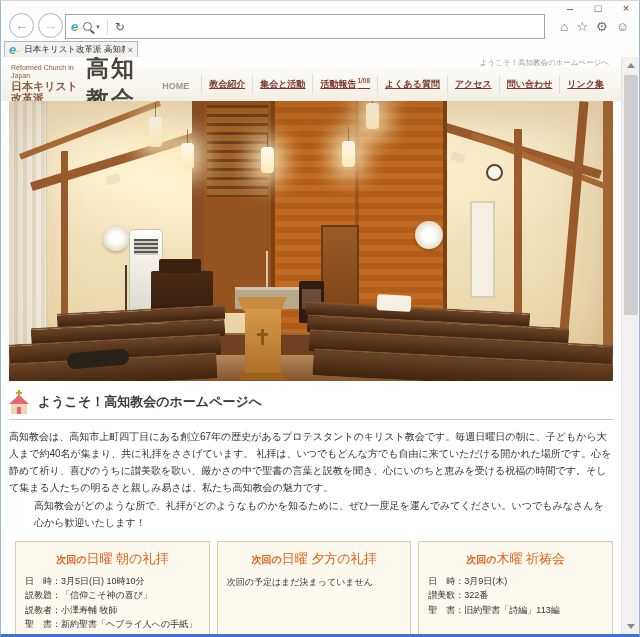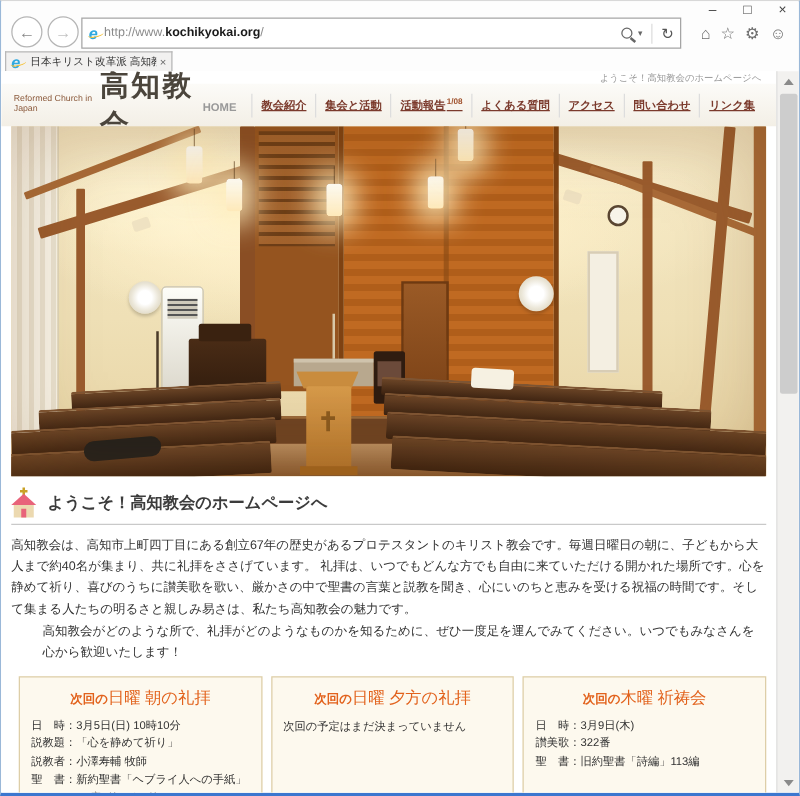--- a/index.html
+++ b/index.html
@@ -108,7 +108,6 @@
     </div>
     <div class="urlbar">
       <span class="ie-e">e<i></i></span>
-      <span class="url-text"><span>http://www.</span><b>kochikyokai.org</b><span>/</span></span>
       <span class="url-tools">
         <span class="mag">
             <i></i>

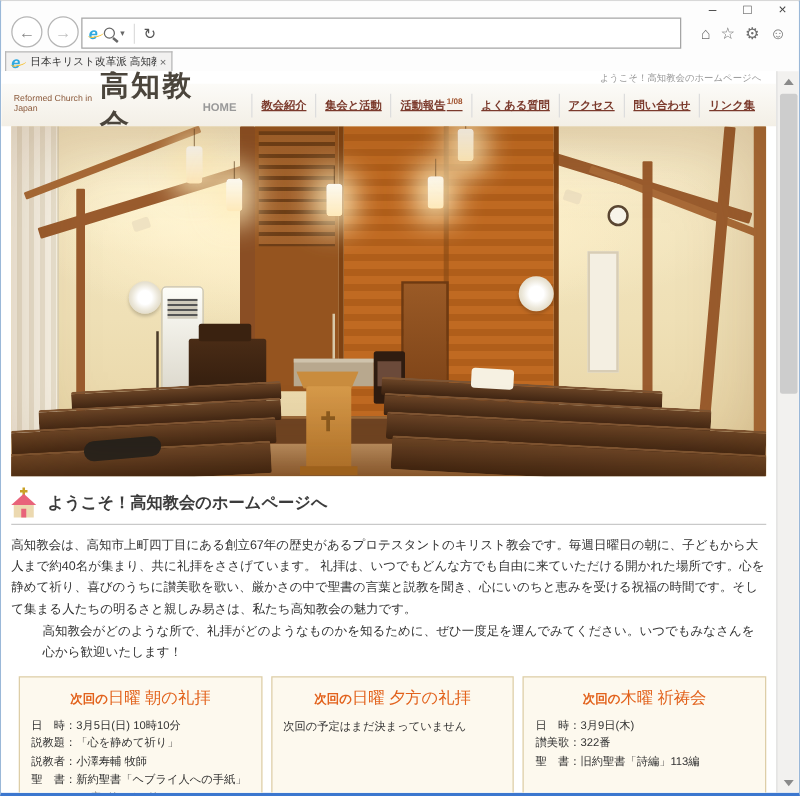--- a/index.html
+++ b/index.html
@@ -140,6 +140,7 @@
       <div class="siteheader">
         <div class="logo-stack">
           <span class="logo-en">Reformed Church in Japan</span>
+          <span class="logo-ja">日本キリスト改革派</span>
         </div>
         <div class="site-title">高知教会</div>
         <nav class="mainnav">

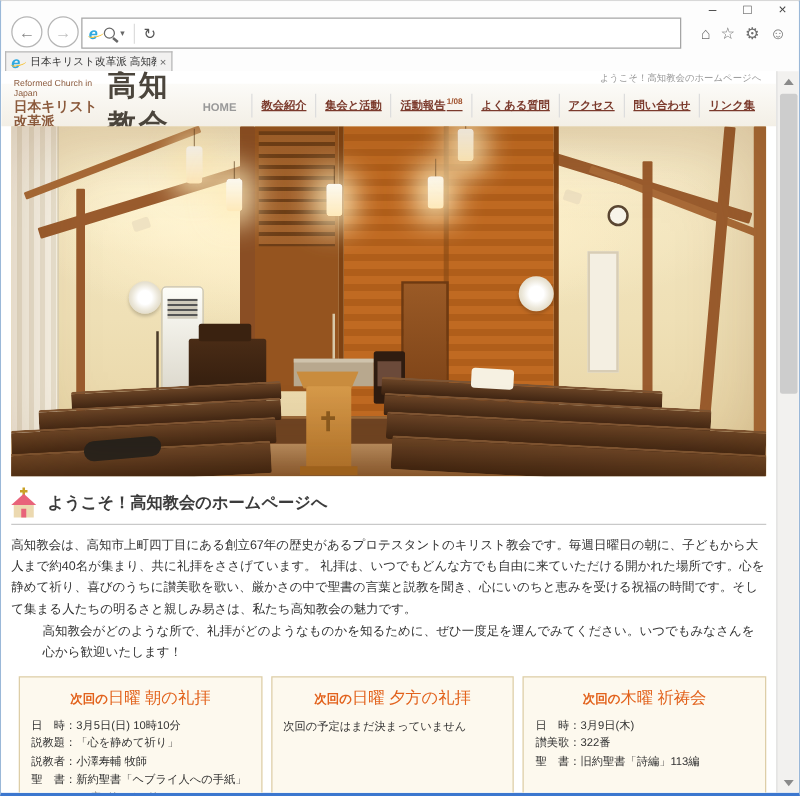--- a/index.html
+++ b/index.html
@@ -226,7 +226,7 @@
         <div class="box">
           <div class="btitle"><span class="tpre">次回の</span><span class="tmain">日曜 朝の礼拝</span></div>
           <div class="brow"><span>日　時：</span><span>3月5日(日) 10時10分</span></div>
-          <div class="brow"><span>説教題：</span><span>「心を静めて祈り」</span></div>
+          <div class="brow"><span>説教題：</span><span>「信仰こそ神の喜び」</span></div>
           <div class="brow"><span>説教者：</span><span>小澤寿輔 牧師</span></div>
           <div class="brow"><span>聖　書：</span><span>新約聖書「ヘブライ人への手紙」11章1節から6節</span></div>
 

